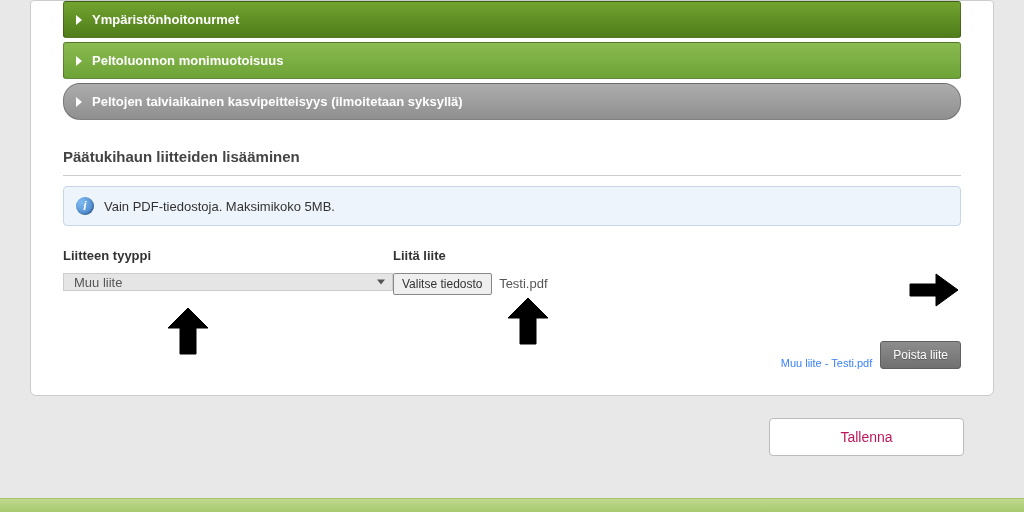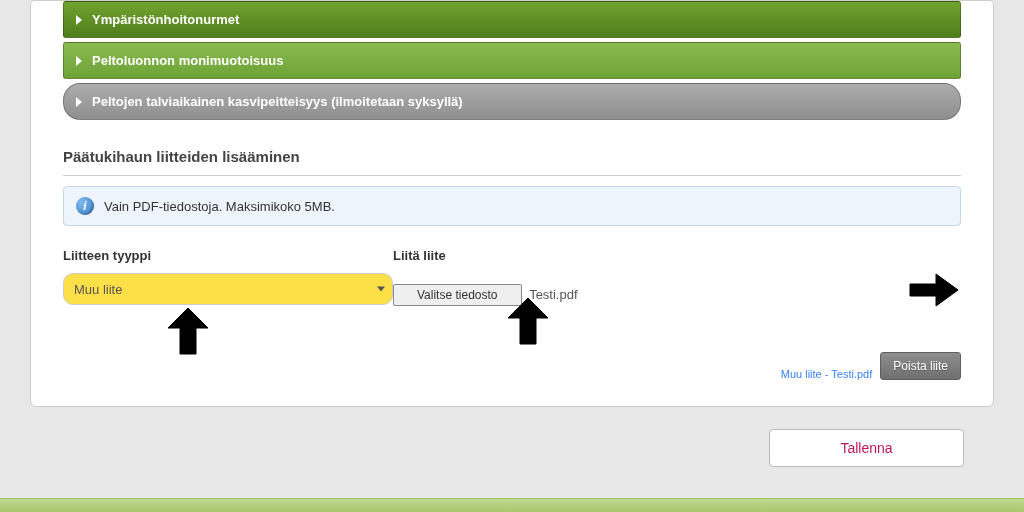--- a/index.html
+++ b/index.html
@@ -116,13 +116,13 @@
   }
   .select {
     width: 100%;
-    height: 32px;
+    height: 18px;
     border: 1px solid #ccc;
-    border-radius: 10px;
+    border-radius: 0;
     padding: 0 24px 0 10px;
     font-size: 13px;
     color: #555;
-    background: #fde047;
+    background: #e5e5e5;
     appearance: none;
     position: relative;
   }

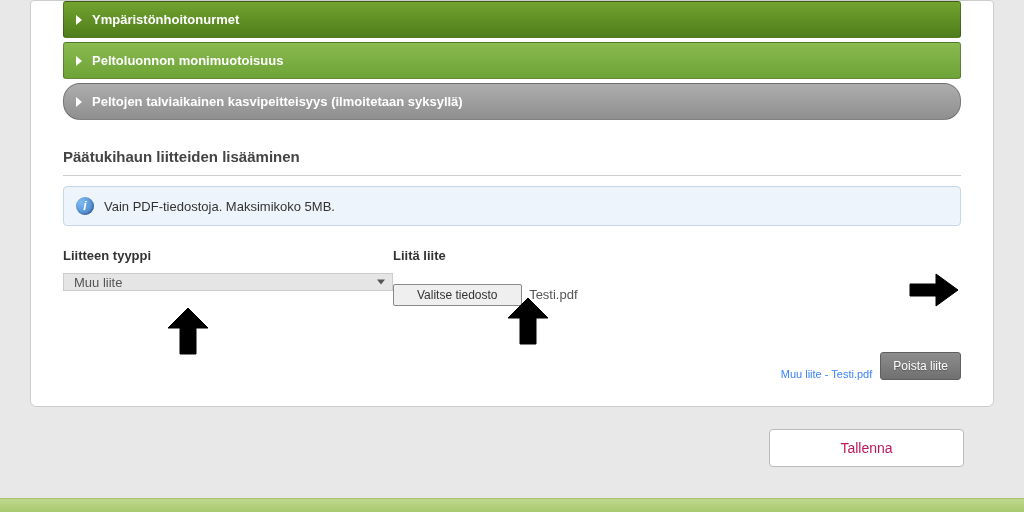--- a/index.html
+++ b/index.html
@@ -142,13 +142,12 @@
   }
   .btn-file {
     font-size: 12px;
-    padding: 3px 23px;
+    padding: 3px 8px;
     background: #efefef;
     border: 1px solid #888;
     border-radius: 2px;
     color: #333;
     cursor: pointer;
-    margin-top: 11px;
   }
   .filename {
     font-size: 13px;

